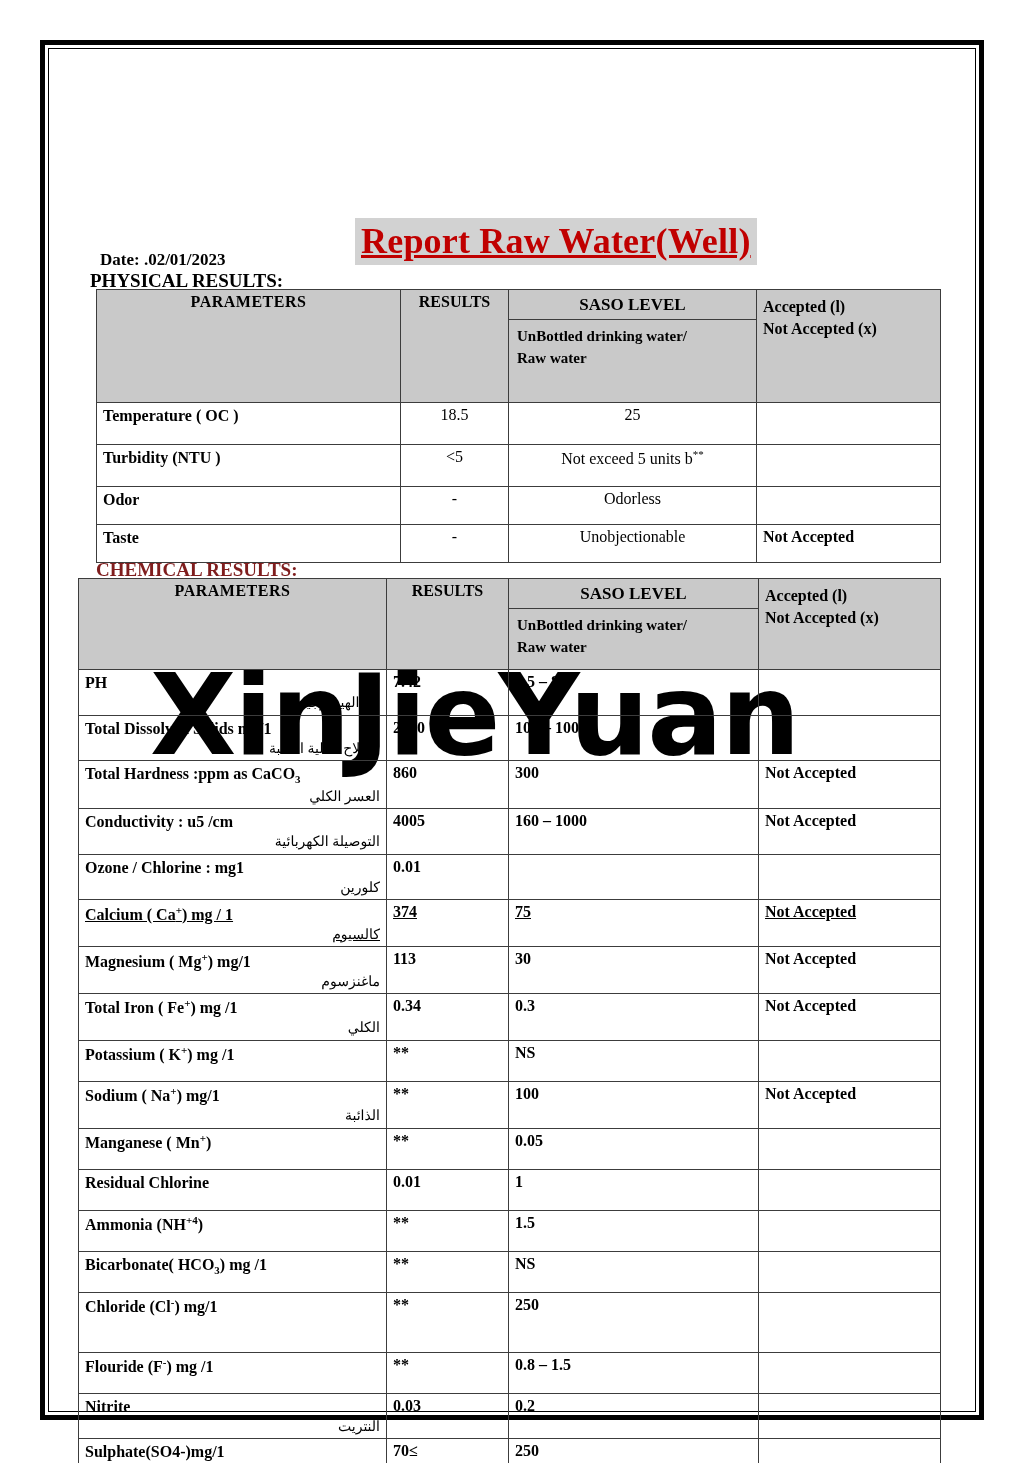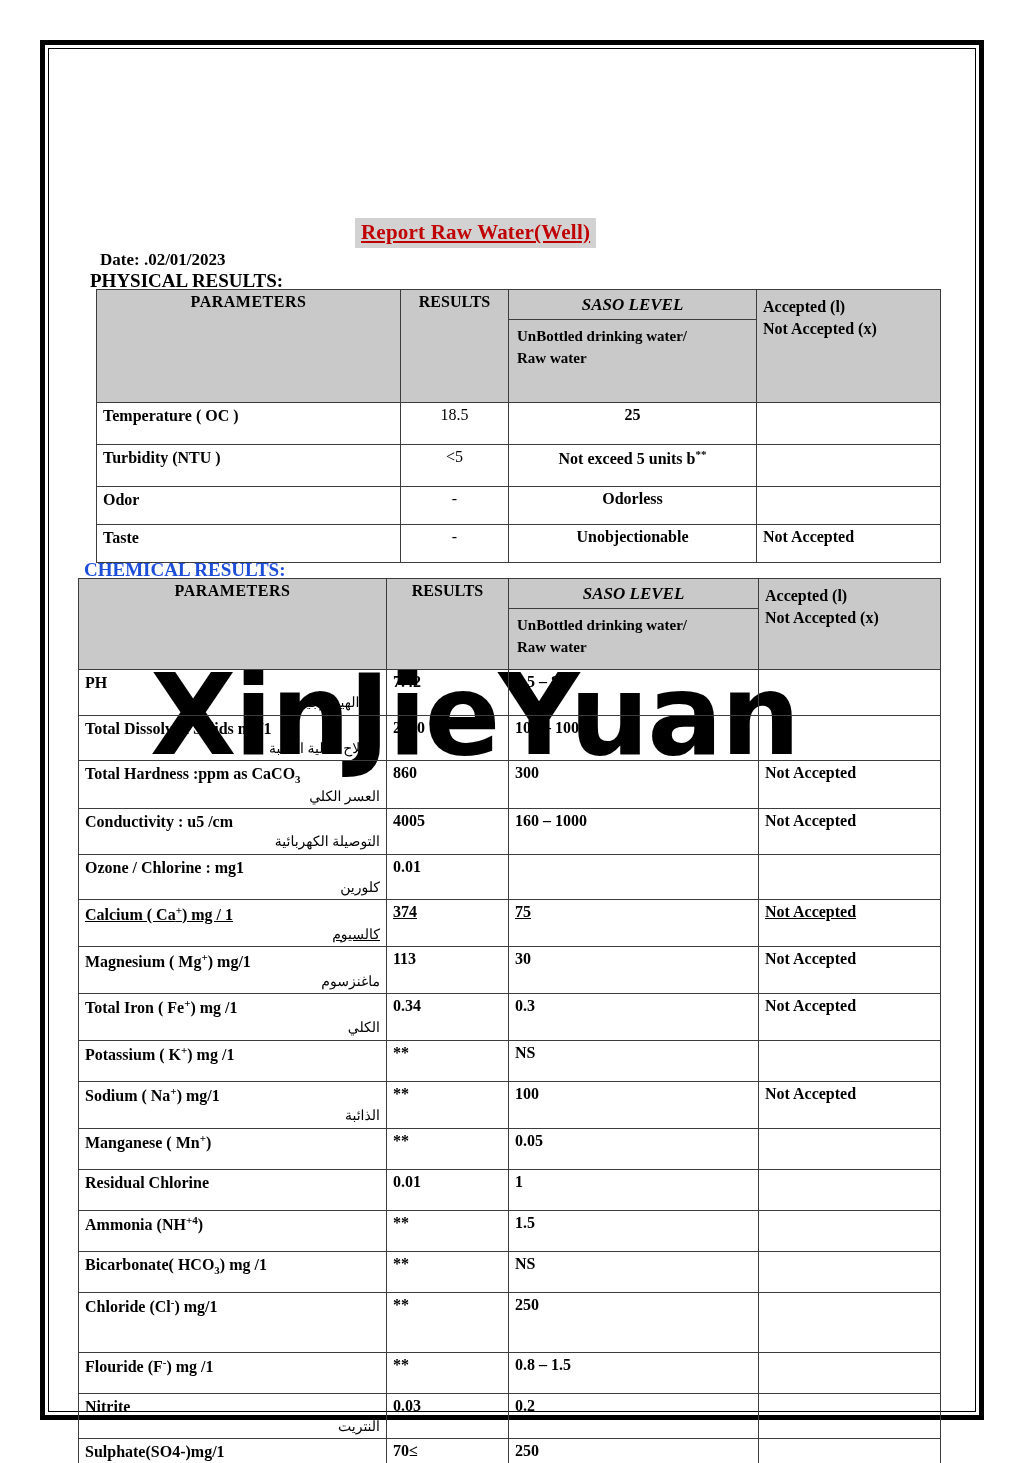--- a/index.html
+++ b/index.html
@@ -68,7 +68,7 @@
     position: absolute;
     left: 355px;
     top: 218px;
-    font-size: 21px;
+    font-size: 36px;
     font-weight: bold;
     color: #c00000;
     background: #d2d2d2;

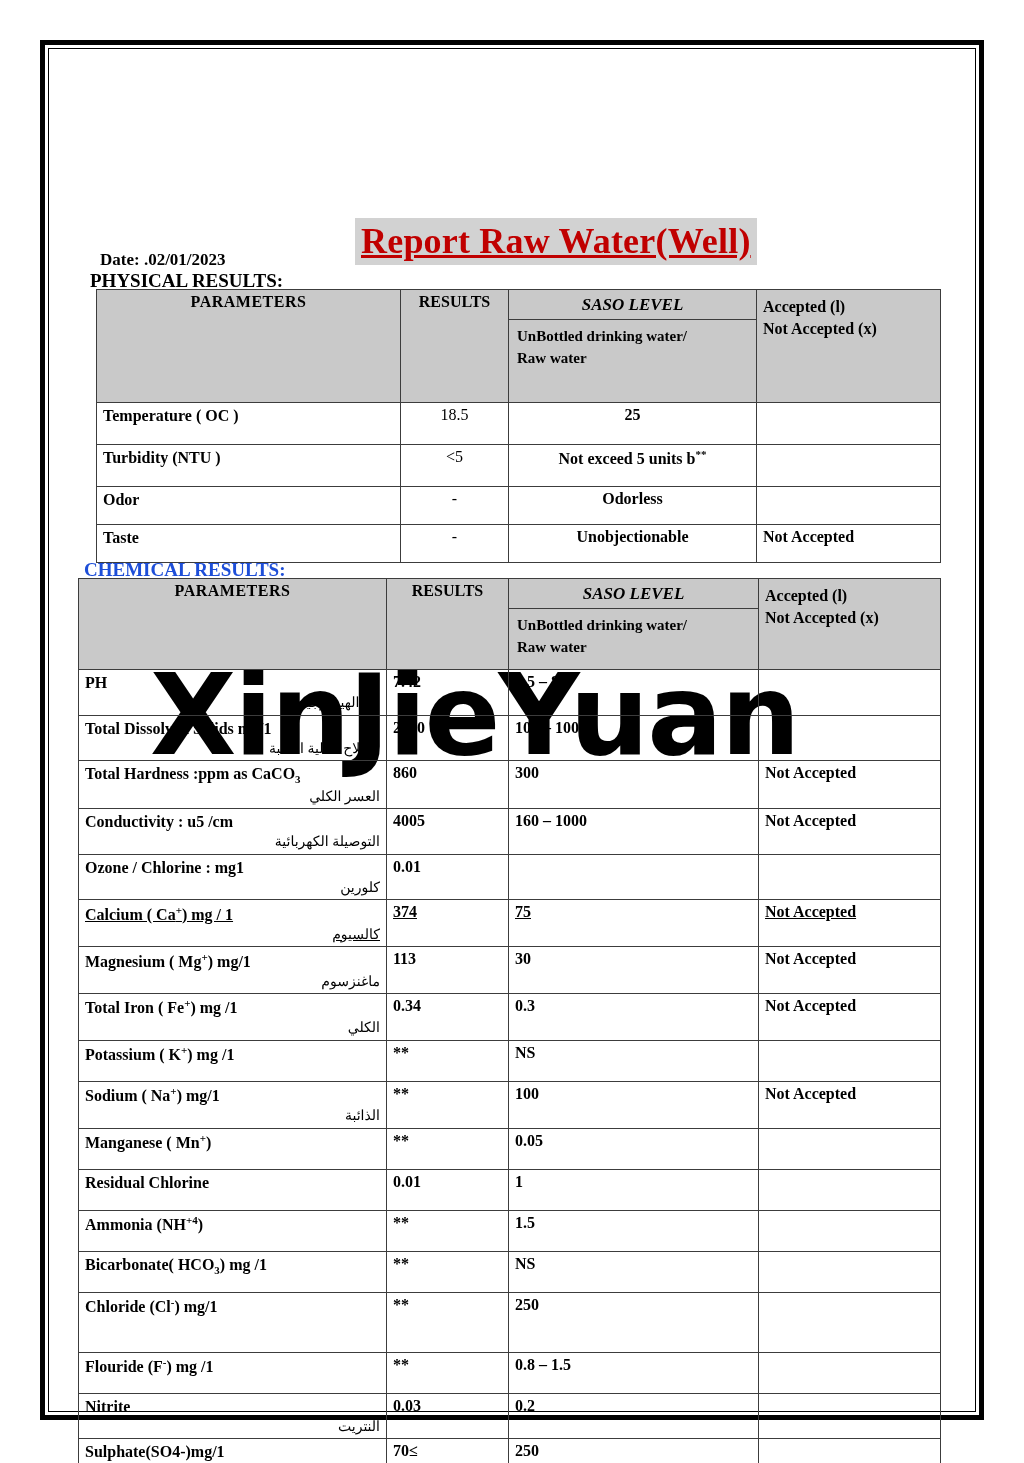--- a/index.html
+++ b/index.html
@@ -164,7 +164,6 @@
     font-size: 17px;
     padding: 5px 6px 4px 6px;
     border-bottom: 1px solid #3c3c3c;
-    font-style: italic;
   }
   .saso-bot {
     text-align: left;

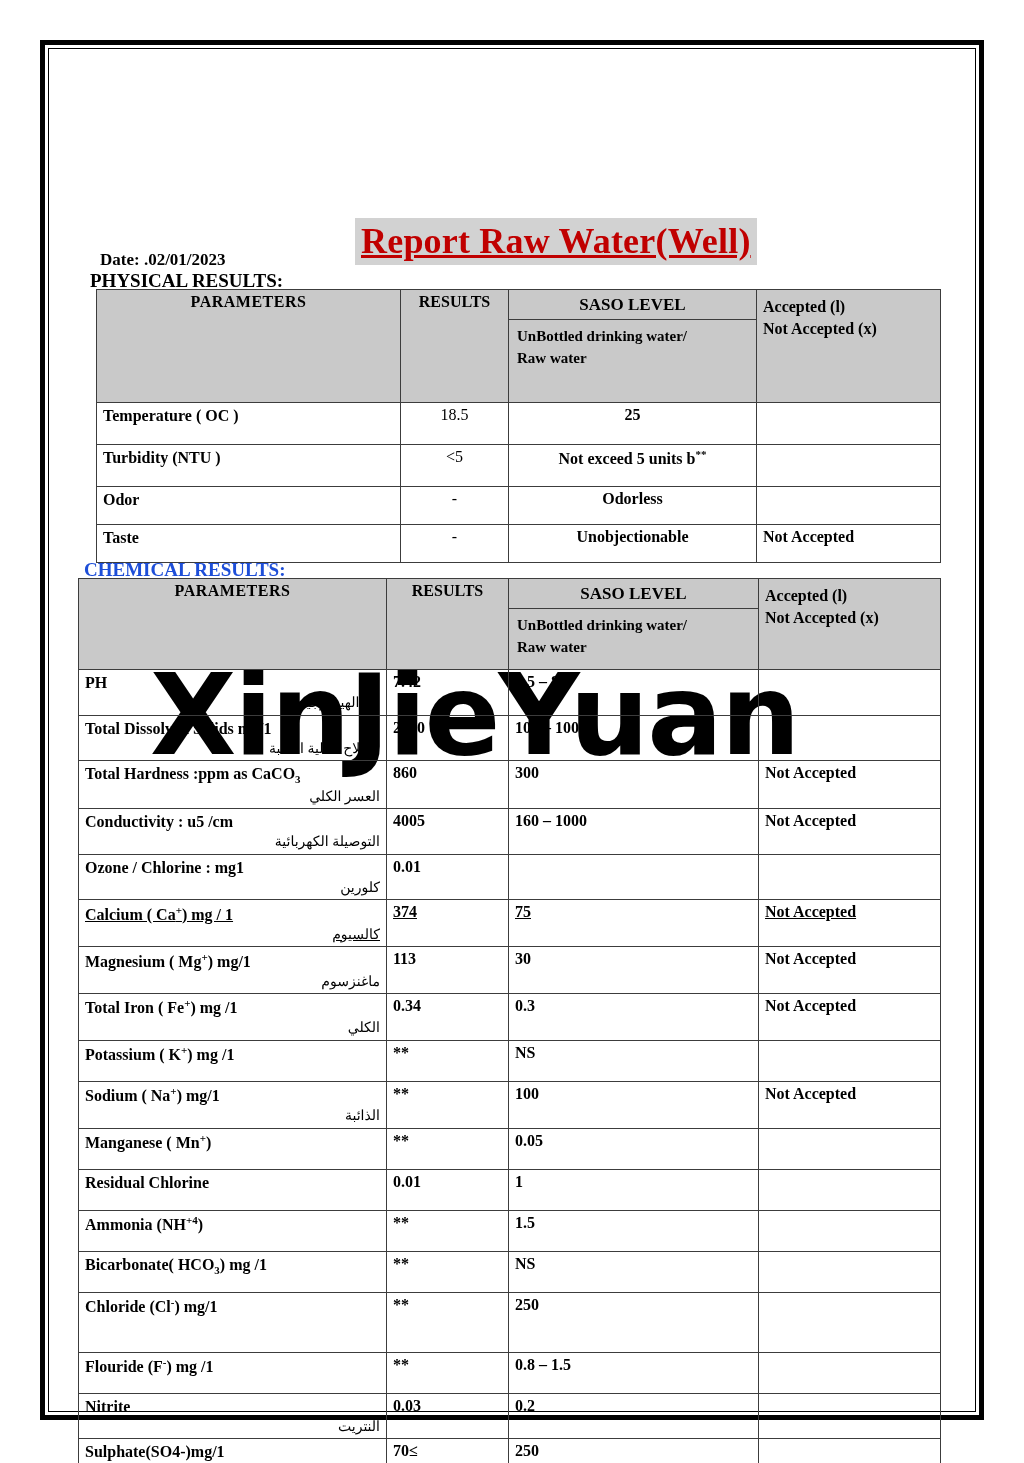--- a/index.html
+++ b/index.html
@@ -205,7 +205,7 @@
   }
   td.saso-c {
     text-align: center;
-    font-weight: bold;
+    font-weight: normal;
     font-size: 16px;
   }
   td.acc {

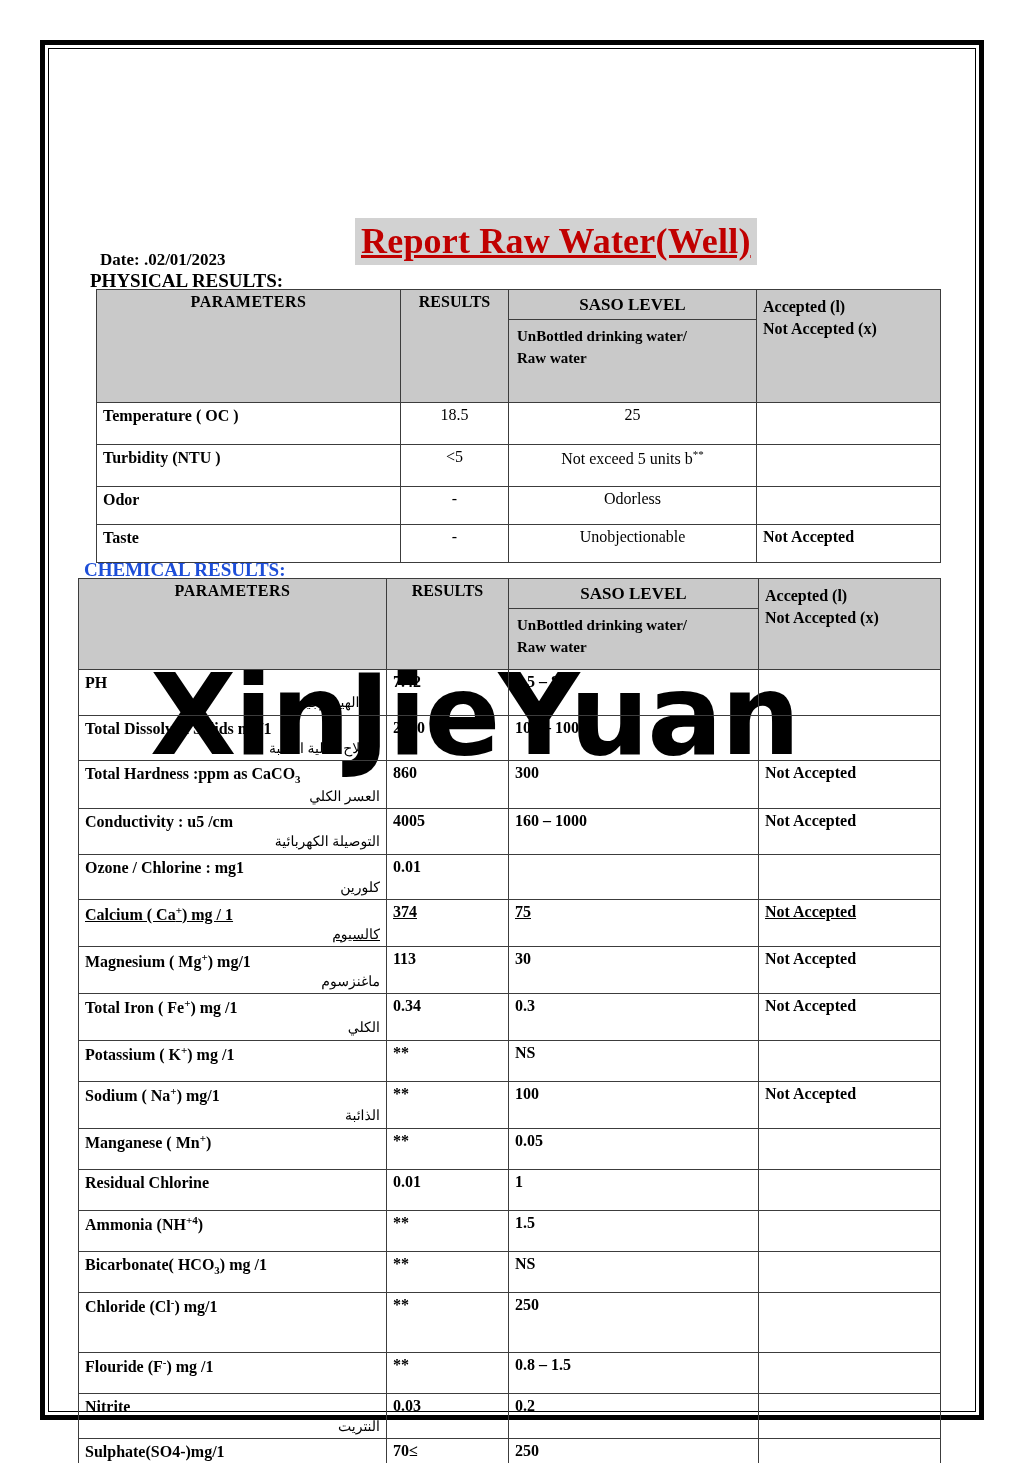--- a/index.html
+++ b/index.html
@@ -98,11 +98,11 @@
   }
   #chemical-heading {
     position: absolute;
-    left: 84px;
+    left: 96px;
     top: 559px;
     font-size: 19px;
     font-weight: bold;
-    color: #1d4ed8;
+    color: #7f1d1d;
     z-index: 3;
   }
 

